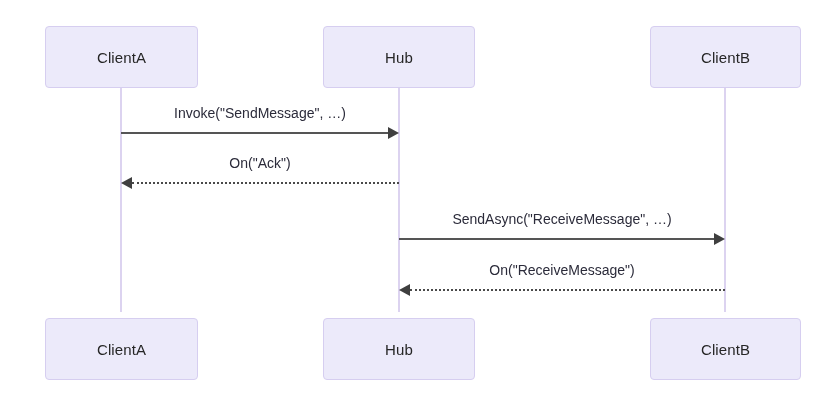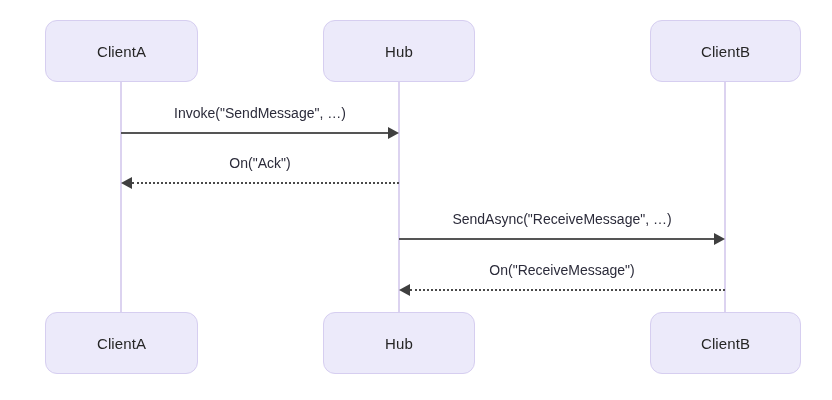--- a/index.html
+++ b/index.html
@@ -24,13 +24,14 @@
     box-sizing: border-box;
     background: #ECEAFA;
     border: 1px solid #D6CEF0;
-    border-radius: 12px;
+    border-radius: 4px;
     display: flex;
     align-items: center;
     justify-content: center;
     font-size: 15px;
     color: #262626;
     letter-spacing: 0.1px;
+    margin-top: 6px;
   }
   .participant-label {
     display: block;

